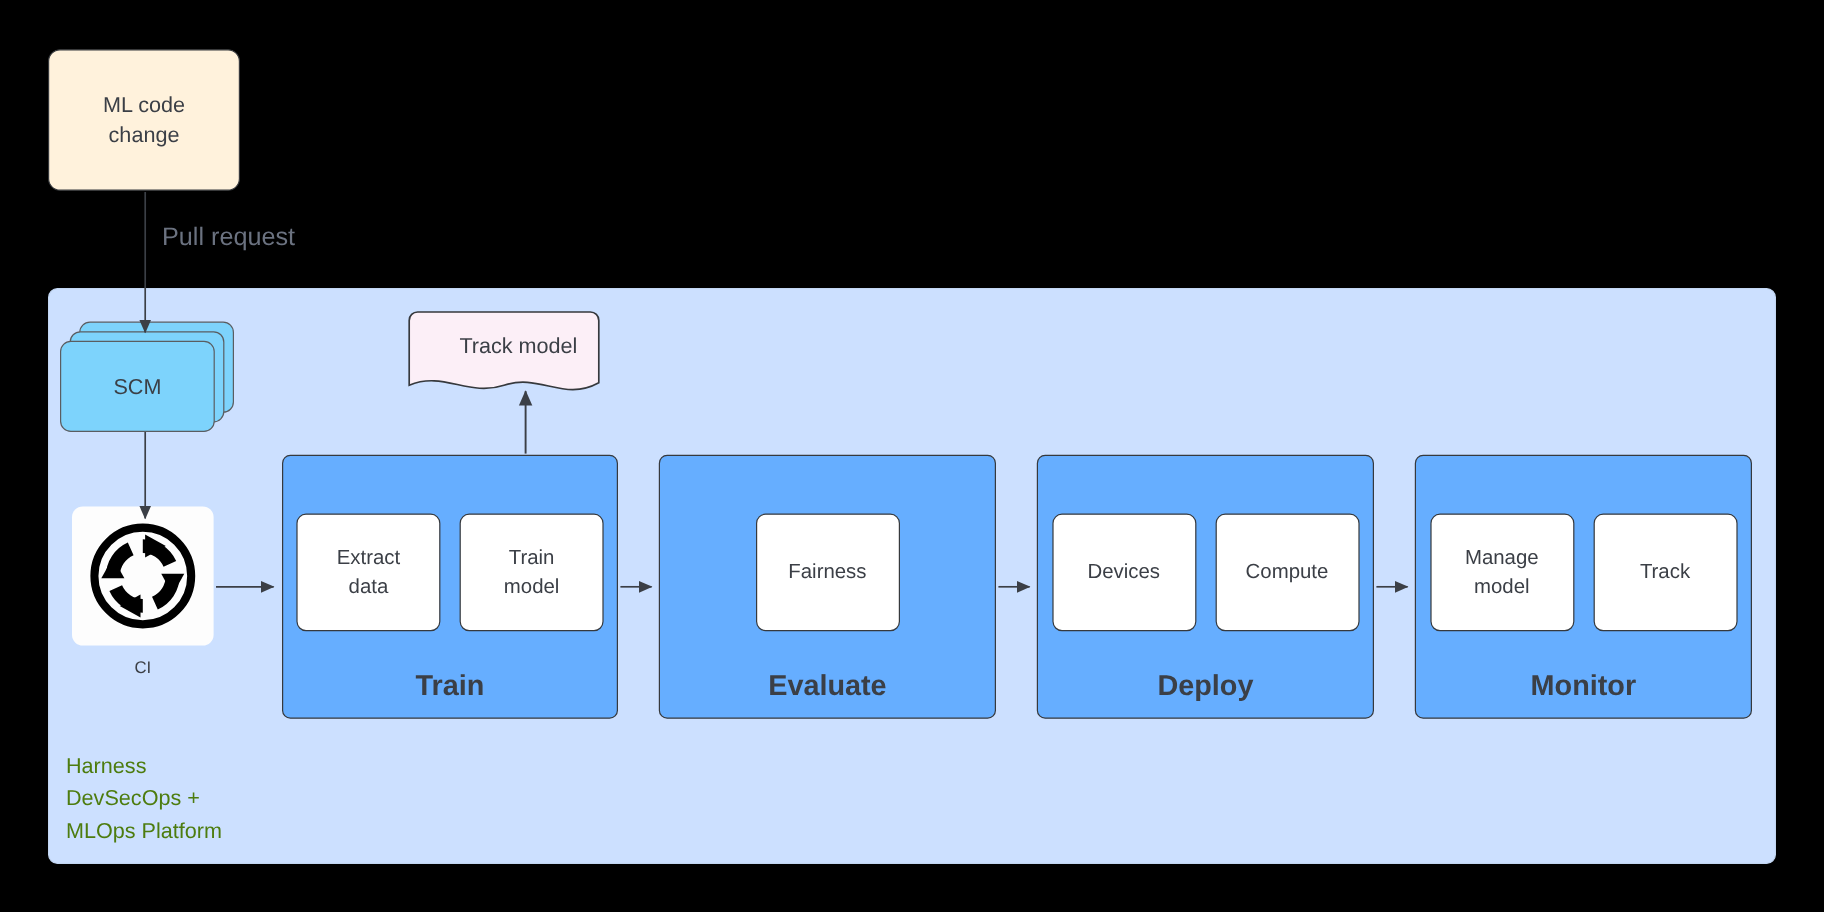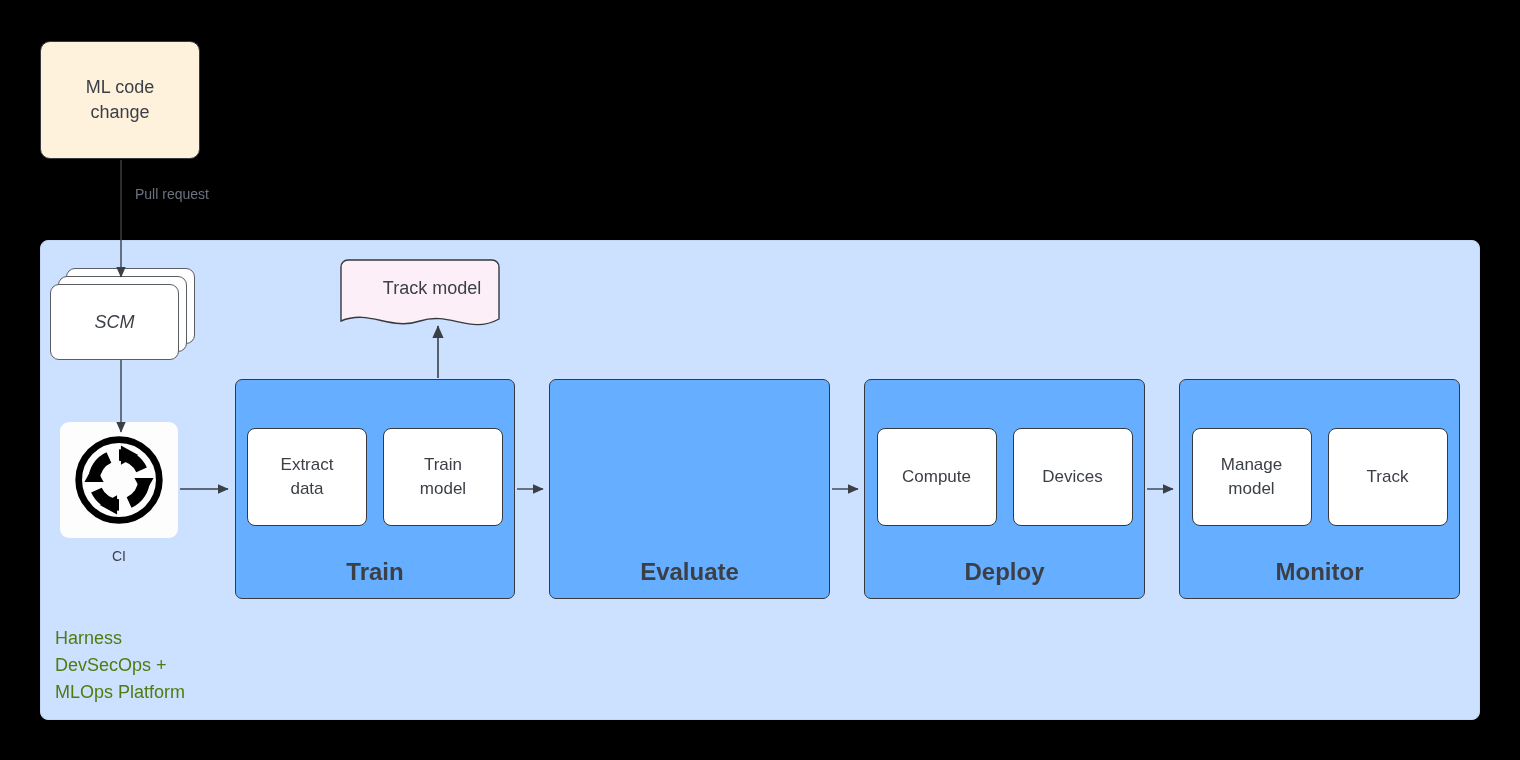--- a/index.html
+++ b/index.html
@@ -48,7 +48,7 @@
     position: absolute;
     left: 135px;
     top: 186px;
-    font-size: 14px;
+    font-size: 21px;
     color: #6b7280;
     white-space: nowrap;
   }

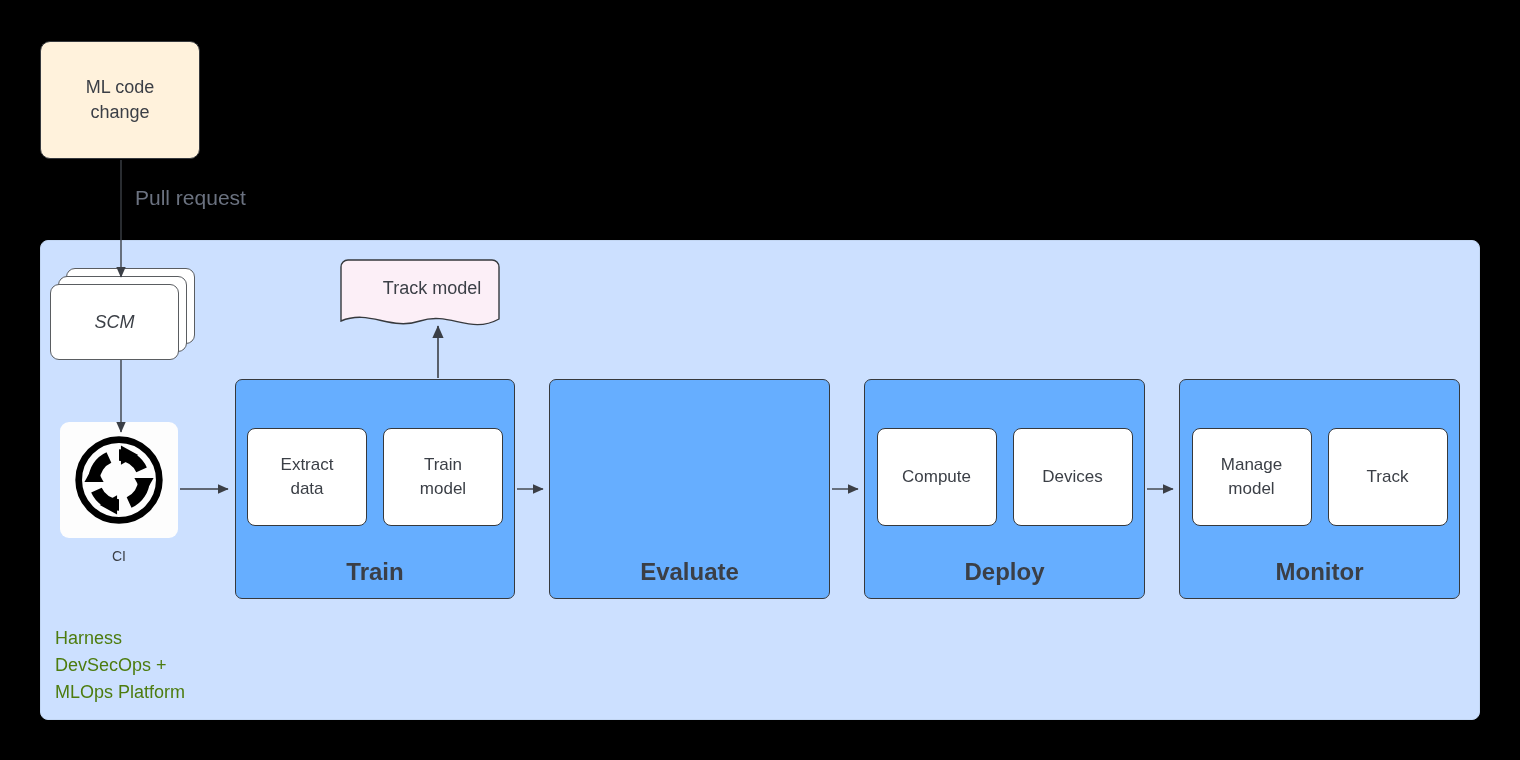--- a/index.html
+++ b/index.html
@@ -86,11 +86,10 @@
   }
   .scm-layer {
     position: absolute;
-    background: #ffffff;
+    background: #7dd3fc;
     border: 1.4px solid #5a5d61;
     border-radius: 9px;
     box-sizing: border-box;
-    font-style: italic;
   }
   .scm-layer.l3 { left: 16px; top: 0px;  width: 129px; height: 76px; }
   .scm-layer.l2 { left: 8px;  top: 8px;  width: 129px; height: 76px; }

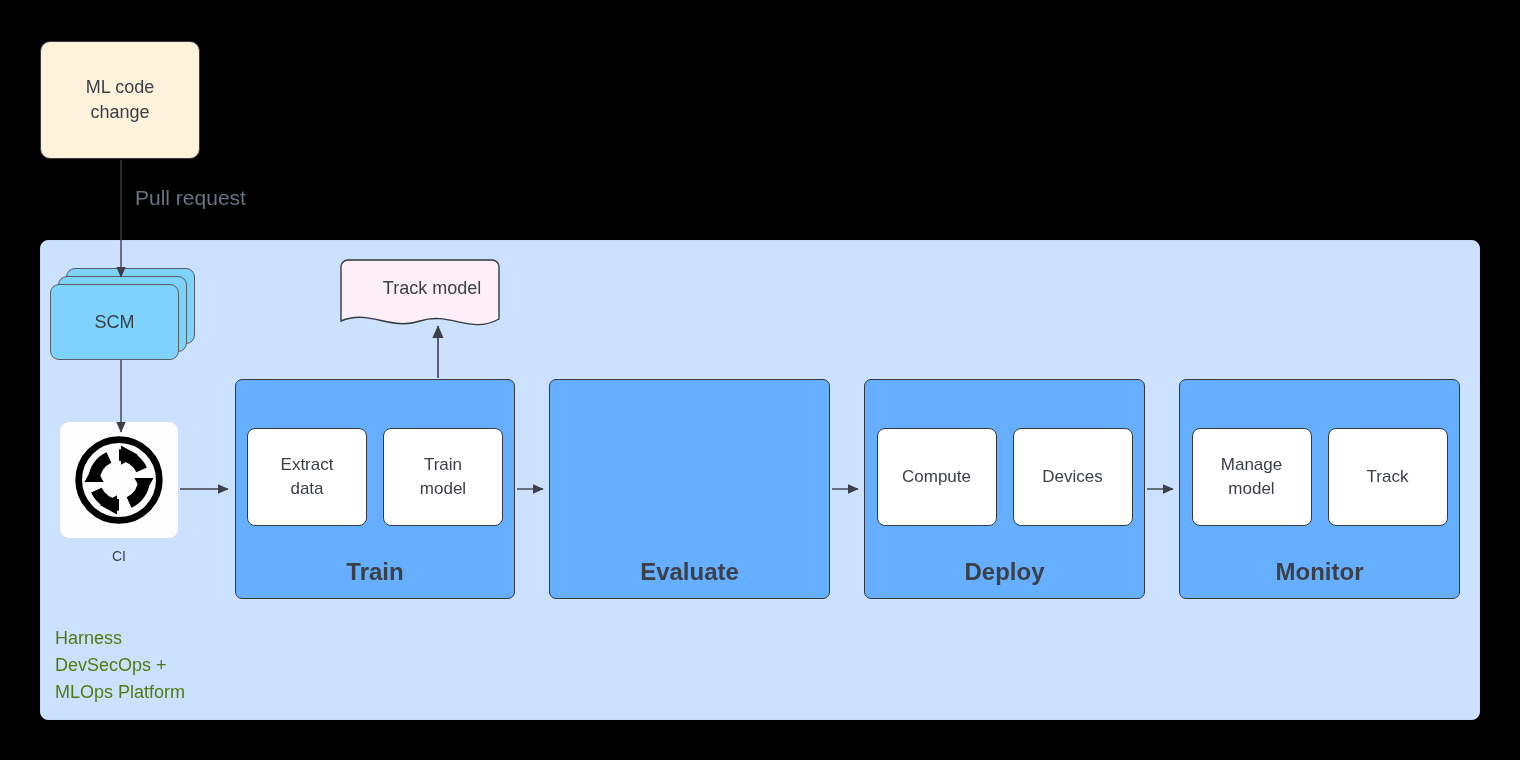--- a/index.html
+++ b/index.html
@@ -258,6 +258,7 @@
 
   <div class="stage evaluate">
     <div class="sub-row">
+      <div class="sub-box">Fairness</div>
     </div>
     <div class="stage-title">Evaluate</div>
   </div>

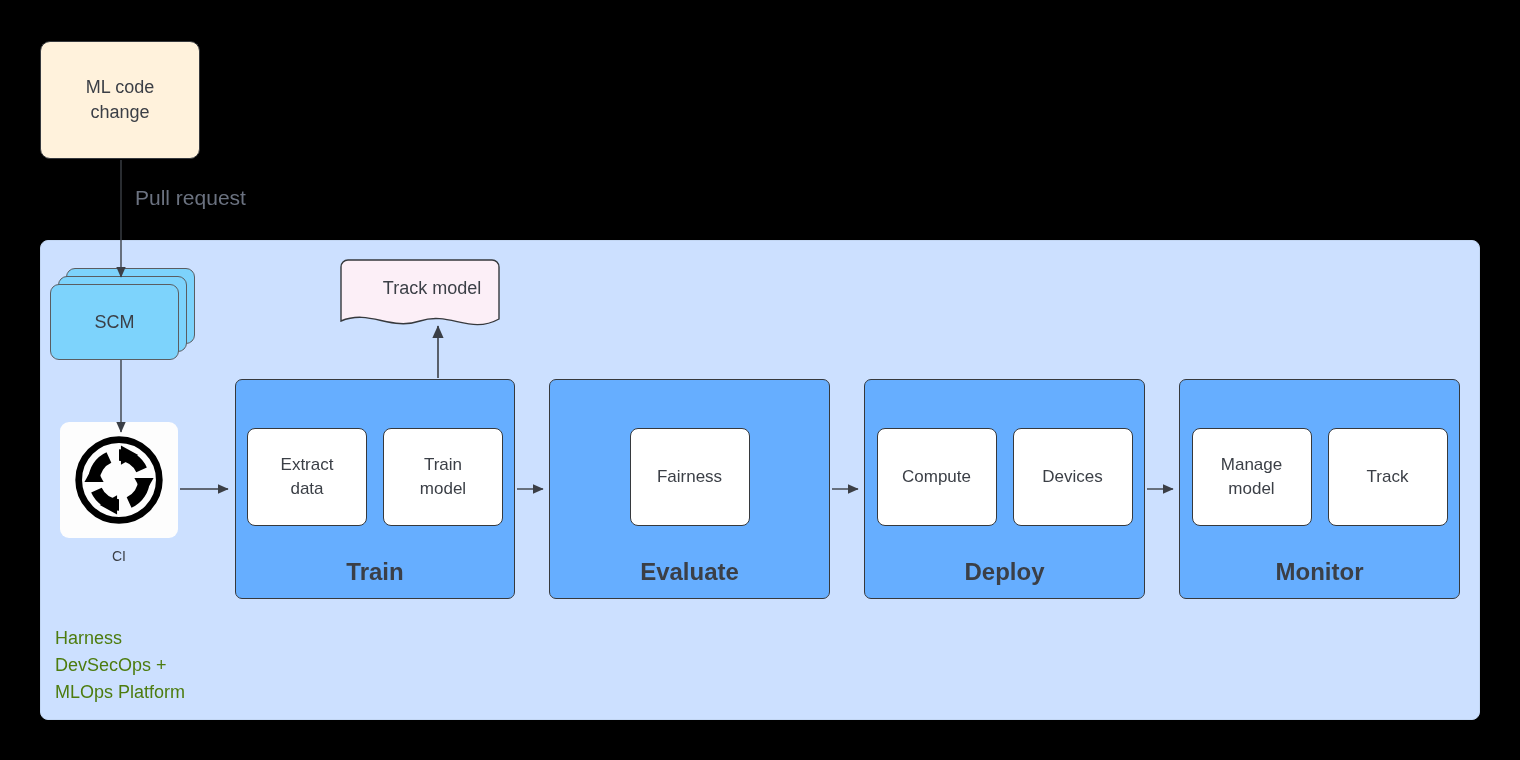--- a/index.html
+++ b/index.html
@@ -265,8 +265,8 @@
 
   <div class="stage deploy">
     <div class="sub-row">
+      <div class="sub-box">Devices</div>
       <div class="sub-box">Compute</div>
-      <div class="sub-box">Devices</div>
     </div>
     <div class="stage-title">Deploy</div>
   </div>

